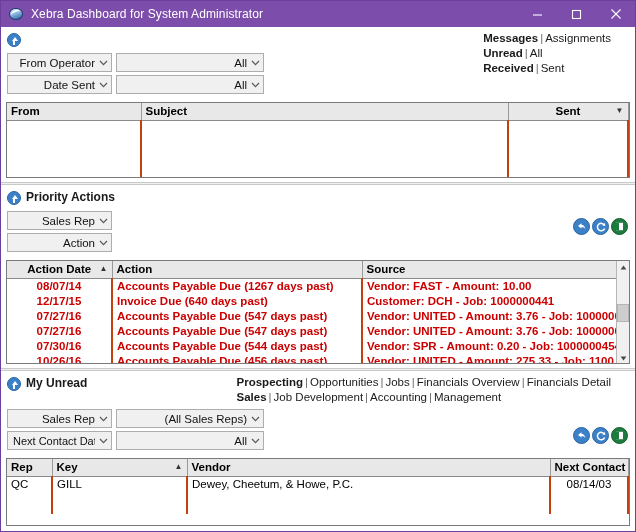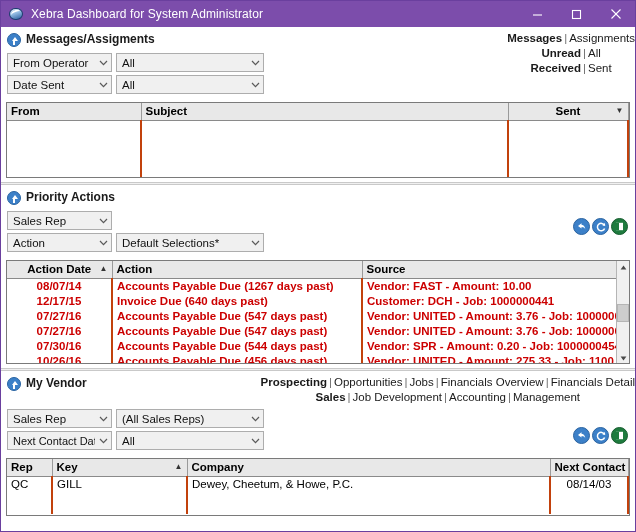--- a/index.html
+++ b/index.html
@@ -280,7 +280,6 @@
   <div style="position:relative;">
     <div class="section-head">
       <div class="sec-icon"></div>
-      <div class="sec-title">Messages/Assigments</div>
     </div>
 
     <div class="linkbar">

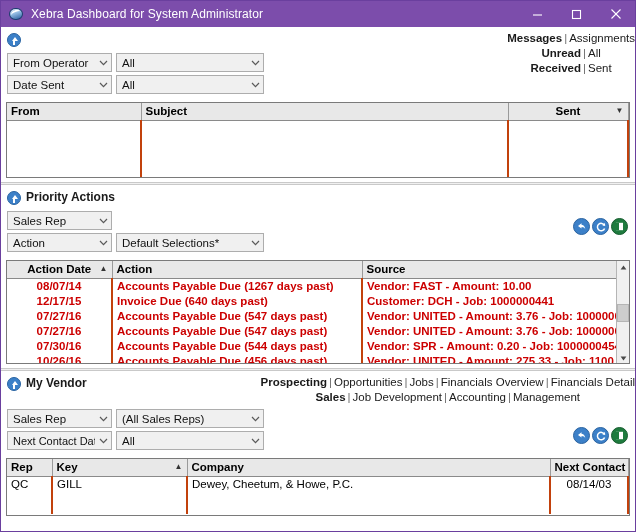--- a/index.html
+++ b/index.html
@@ -105,9 +105,9 @@
 
   .linkbar {
     position: absolute;
-    right: 0;
+    right: 24px;
     top: 4px;
-    text-align: center;
+    text-align: left;
     font-size: 11.5px;
     color: #1a1a1a;
     line-height: 15px;

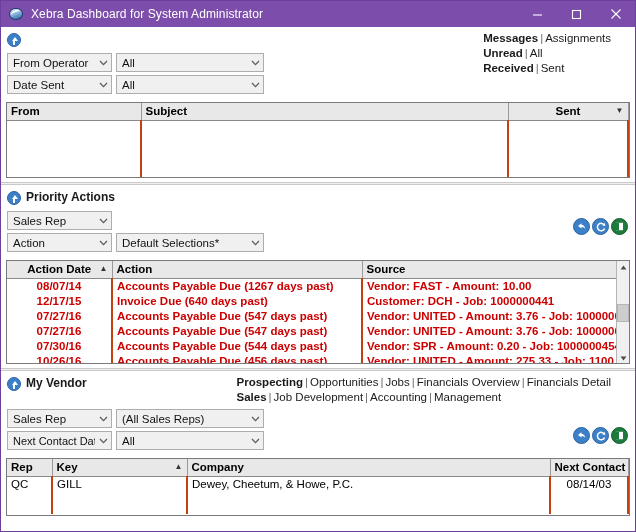--- a/index.html
+++ b/index.html
@@ -124,6 +124,7 @@
   .filter-row {
     display: flex;
     margin-bottom: 3px;
+    text-align: right;
   }
   .combo {
     height: 19px;

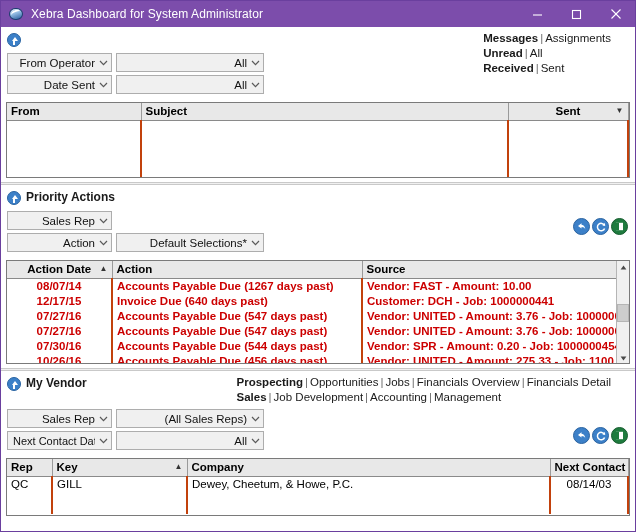--- a/index.html
+++ b/index.html
@@ -402,14 +402,6 @@
       <div class="filter-row">
         <div class="combo left">
           <span class="cval">Action</span>
-          <span class="carrow">
-              <svg width="9" height="6" viewBox="0 0 9 6">
-                <path d="M1 1 L4.5 4.6 L8 1" fill="none" stroke="#5a5a5a" stroke-width="1.2"></path>
-              </svg>
-            </span>
-        </div>
-        <div class="combo right">
-          <span class="cval">Default Selections*</span>
           <span class="carrow">
               <svg width="9" height="6" viewBox="0 0 9 6">
                 <path d="M1 1 L4.5 4.6 L8 1" fill="none" stroke="#5a5a5a" stroke-width="1.2"></path>

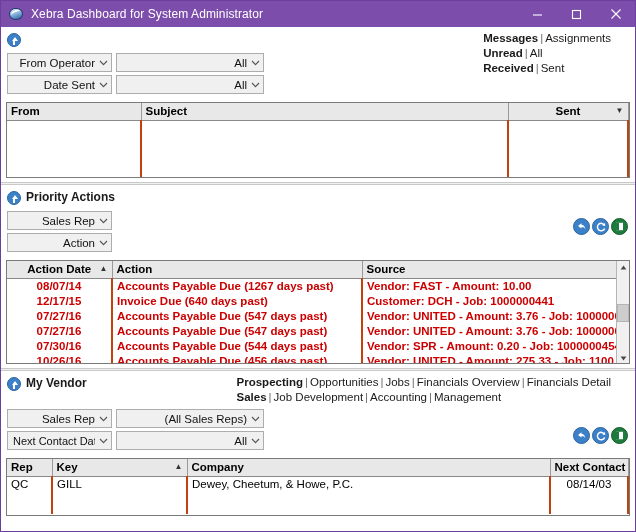--- a/index.html
+++ b/index.html
@@ -503,7 +503,7 @@
   <div style="position:relative;">
     <div class="section-head">
       <div class="sec-icon"></div>
-      <div class="sec-title">My Vendor</div>
+      <div class="sec-title">My Unread</div>
     </div>
 
     <div class="linkbar">

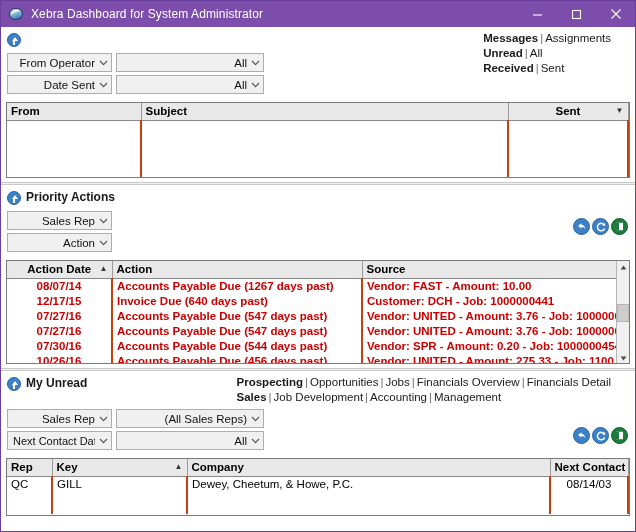--- a/index.html
+++ b/index.html
@@ -574,7 +574,7 @@
       </div>
     </div>
 
-    <div class="grid-wrap" style="margin-top:2px; height:58px;">
+    <div class="grid-wrap" style="margin-top:2px; height:68px;">
       <table class="grid">
         <colgroup>
             <col style="width:45px">

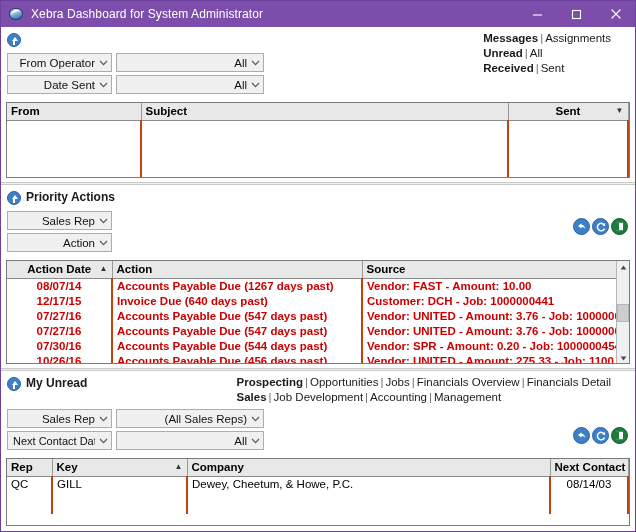--- a/index.html
+++ b/index.html
@@ -589,7 +589,7 @@
               <span>Key</span>
               <span class="sortmark">▲</span>
             </th>
-            <th>Company</th>
+            <th>Vendor</th>
             <th class="ctr">Next Contact</th>
           </tr>
         </thead>

